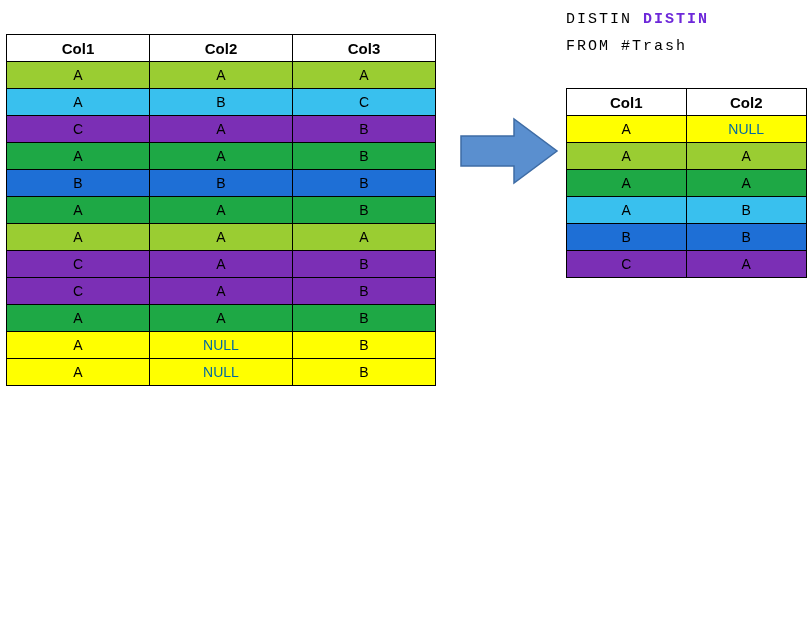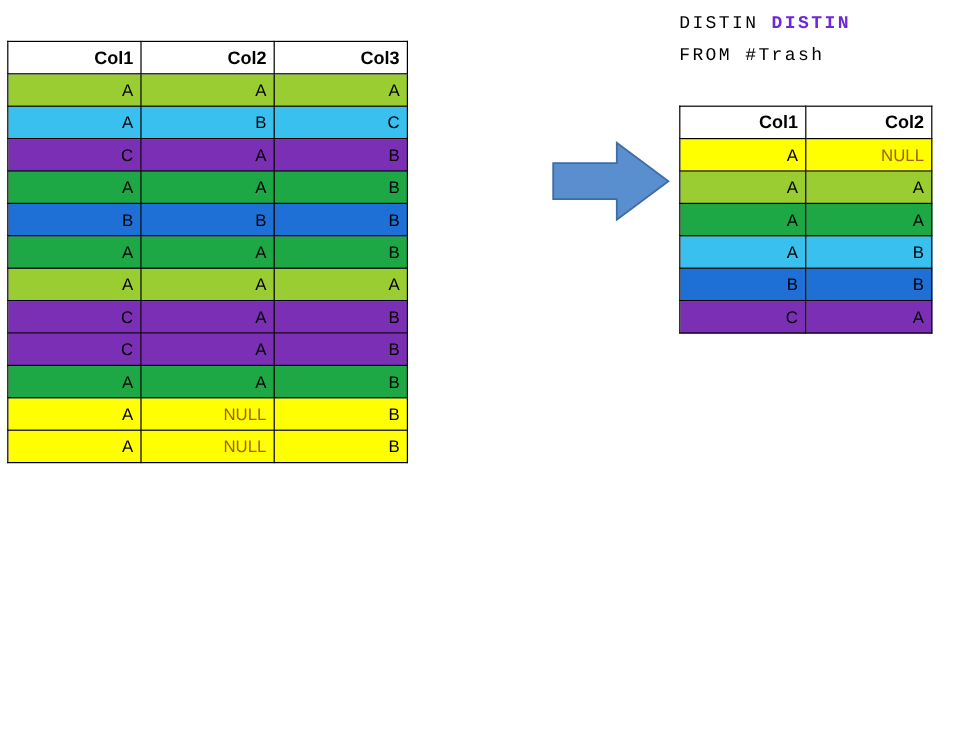--- a/index.html
+++ b/index.html
@@ -48,8 +48,8 @@
   }
   th, td {
     border: 1px solid #000;
-    padding: 4px 6px;
-    text-align: right;
+    padding: 4px 22px;
+    text-align: center;
     height: 18px;
   }
   th {

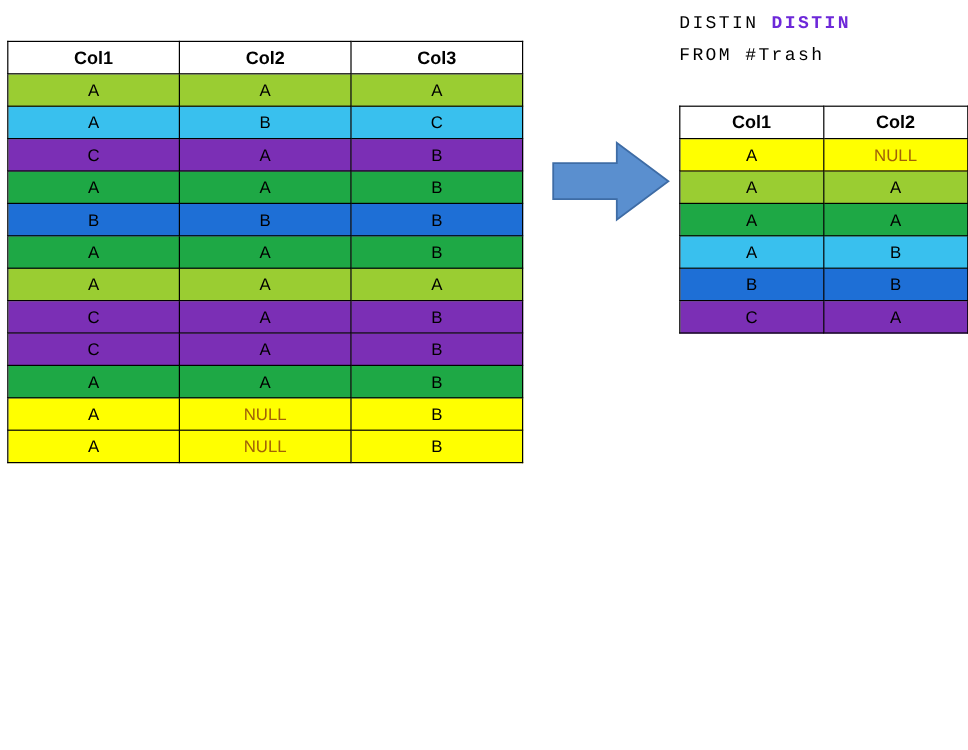--- a/index.html
+++ b/index.html
@@ -57,7 +57,7 @@
     font-weight: bold;
     font-size: 15px;
   }
-  .null { color: #a16207; }
+  .null { color: #0369a1; }
   
   .c-lime   { background: #9acd32; }
   .c-sky    { background: #39c0ee; }

